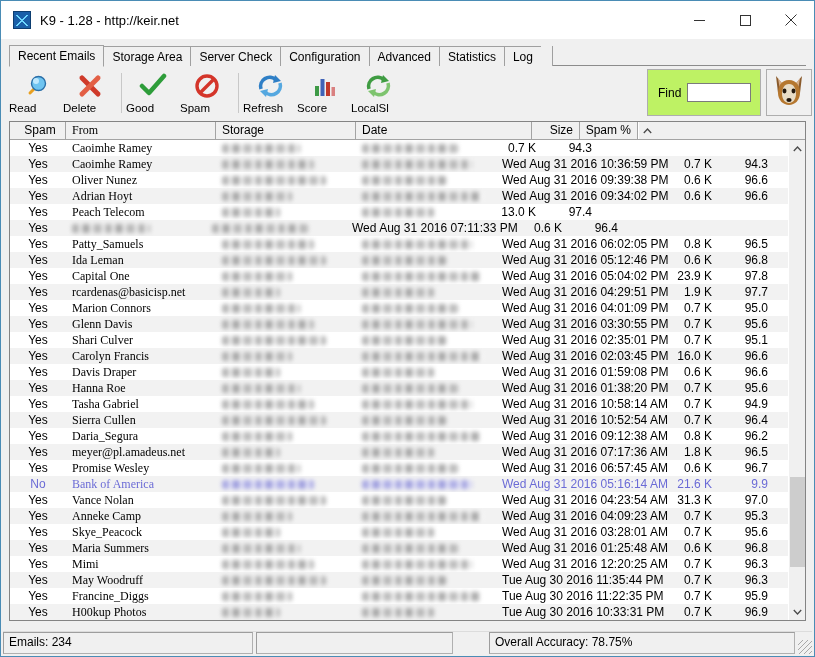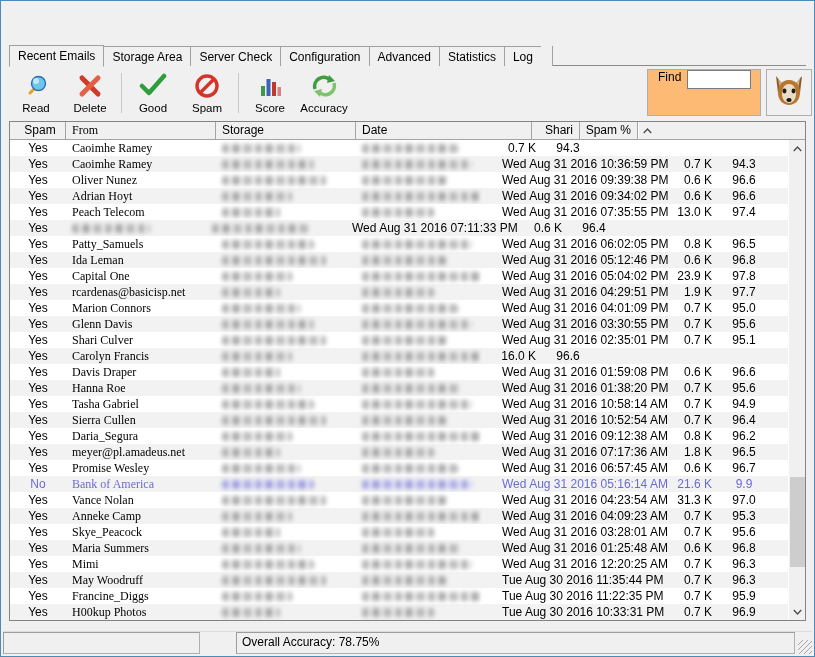--- a/index.html
+++ b/index.html
@@ -386,6 +386,28 @@
 
 <div id="app">
 
+  <div class="titlebar">
+    <div class="title-icon"></div>
+    <div class="title-text">K9 - 1.28 - http://keir.net</div>
+    <div class="win-buttons">
+      <div class="win-btn">
+        <svg width="11" height="11" viewBox="0 0 11 11">
+            <line x1="0" y1="5.5" x2="11" y2="5.5" stroke="#333" stroke-width="1"></line>
+          </svg>
+      </div>
+      <div class="win-btn">
+        <svg width="11" height="11" viewBox="0 0 11 11">
+            <rect x="0.5" y="0.5" width="10" height="10" fill="none" stroke="#333" stroke-width="1"></rect>
+          </svg>
+      </div>
+      <div class="win-btn">
+        <svg width="12" height="12" viewBox="0 0 12 12">
+            <line x1="0.5" y1="0.5" x2="11.5" y2="11.5" stroke="#333" stroke-width="1"></line>
+            <line x1="11.5" y1="0.5" x2="0.5" y2="11.5" stroke="#333" stroke-width="1"></line>
+          </svg>
+      </div>
+    </div>
+  </div>
 
   <div class="client">
 

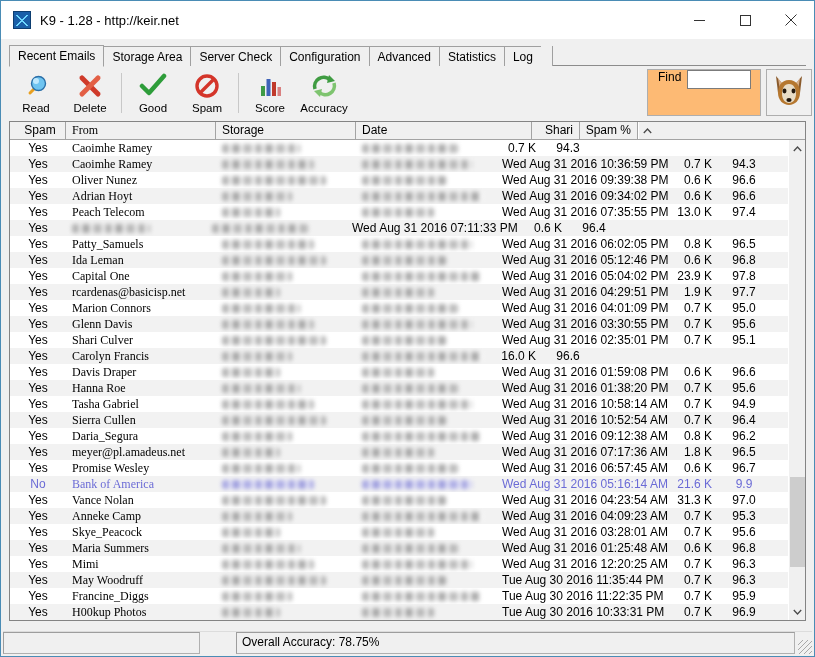--- a/index.html
+++ b/index.html
@@ -172,9 +172,9 @@
     width: 114px;
     height: 47px;
     border: 1px solid #aeaeae;
-    background: #fdba74;
-    display: flex;
-    align-items: flex-start;
+    background: #bef264;
+    display: flex;
+    align-items: center;
     box-sizing: border-box;
   }
   .findbox .flabel {

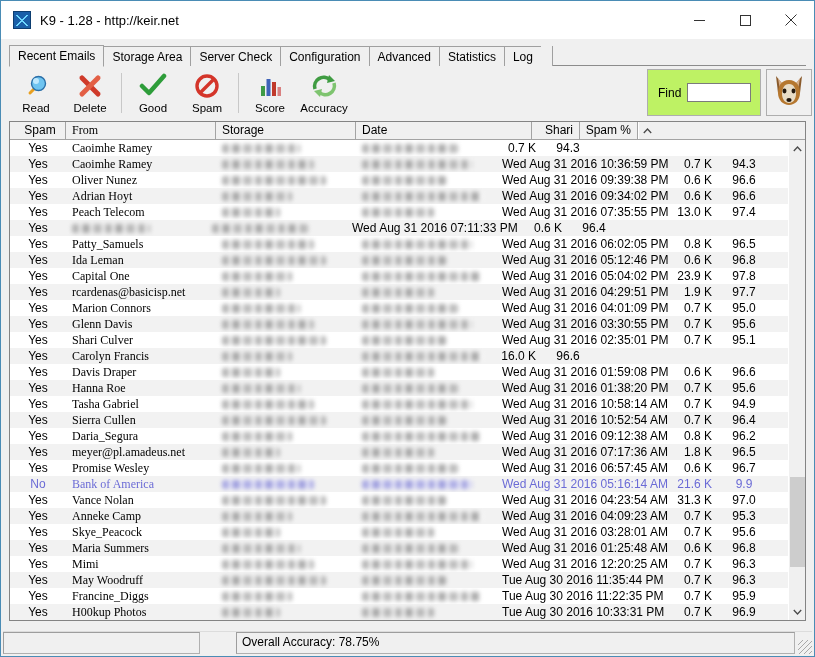--- a/index.html
+++ b/index.html
@@ -141,7 +141,6 @@
     height: 56px;
     display: flex;
     flex-direction: column;
-    align-items: center;
     justify-content: flex-start;
     padding-top: 5px;
     box-sizing: border-box;

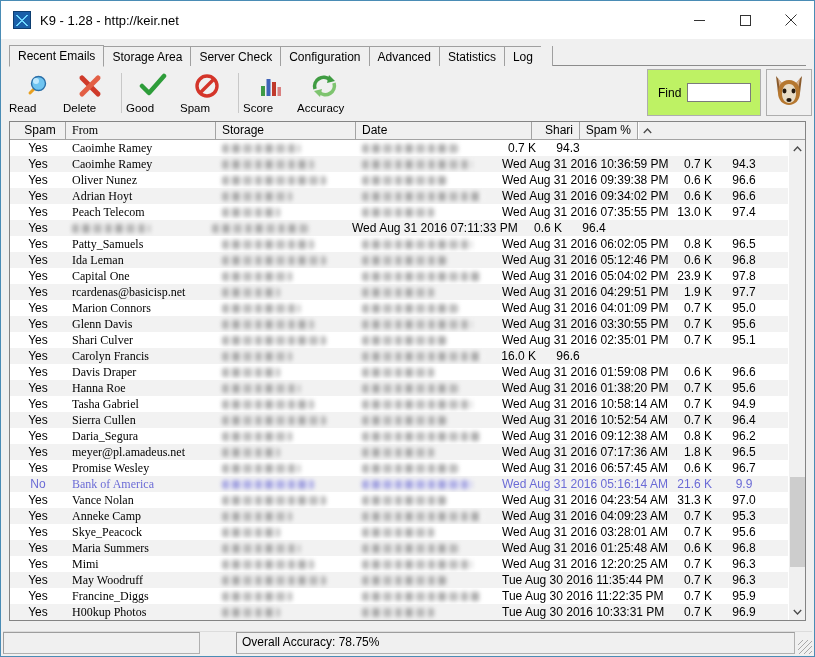--- a/index.html
+++ b/index.html
@@ -467,6 +467,17 @@
 
       <div class="tool-sep"></div>
 
+      <div class="tool">
+        <span class="glyph">
+          <svg width="27" height="26" viewBox="0 0 27 26">
+            <path d="M4 16 A9 9 0 0 1 19 7" fill="none" stroke="#2f7fc6" stroke-width="3.6"></path>
+            <polygon points="18,2 24,8 16,10" fill="#2f7fc6"></polygon>
+            <path d="M23 10 A9 9 0 0 1 8 19" fill="none" stroke="#55a8e0" stroke-width="3.6"></path>
+            <polygon points="9,24 3,18 11,16" fill="#55a8e0"></polygon>
+          </svg>
+        </span>
+        <span class="lbl">Refresh</span>
+      </div>
 
       <div class="tool">
         <span class="glyph">

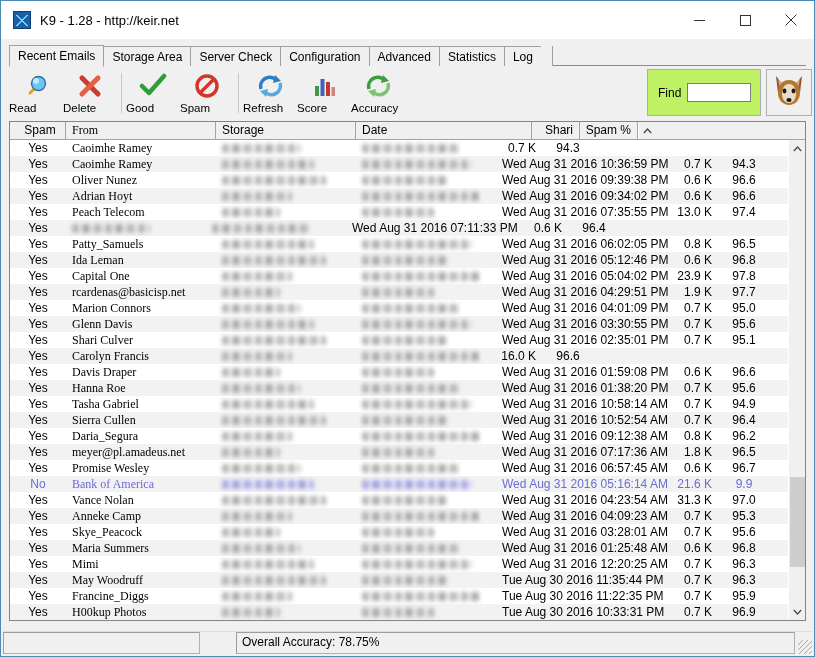--- a/index.html
+++ b/index.html
@@ -500,7 +500,7 @@
             <polygon points="9,24 3,18 11,16" fill="#7ec46f"></polygon>
           </svg>
         </span>
-        <span class="lbl">Accuracy</span>
+        <span class="lbl">LocalSl</span>
       </div>
 
       <div class="findbox">

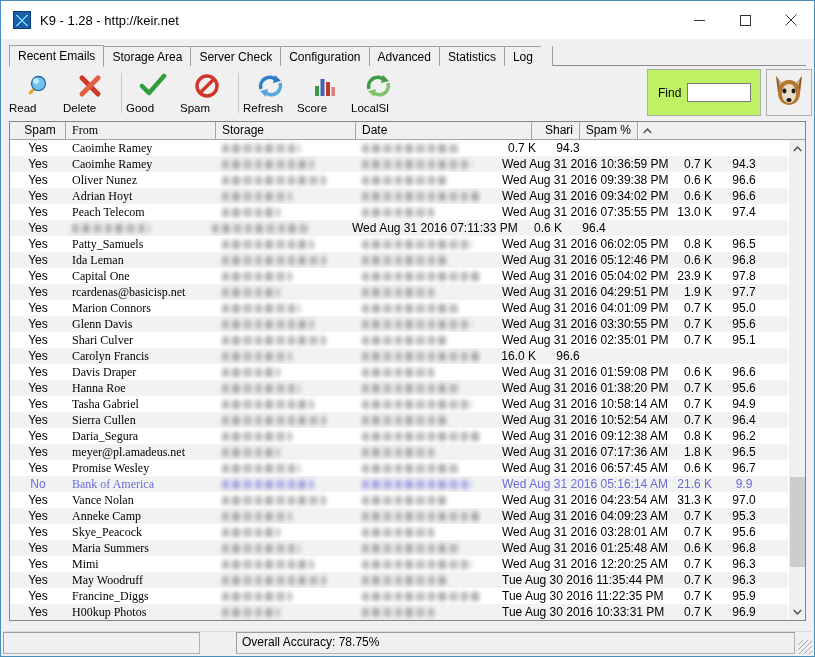--- a/index.html
+++ b/index.html
@@ -532,7 +532,7 @@
         <div class="hcell c-from">From</div>
         <div class="hcell c-subj">Storage</div>
         <div class="hcell c-date">Date</div>
-        <div class="hcell c-size num">Shari</div>
+        <div class="hcell c-size num">Size</div>
         <div class="hcell c-pct num">Spam %</div>
         <div class="hcorner">
           <svg width="9" height="6" viewBox="0 0 9 6">

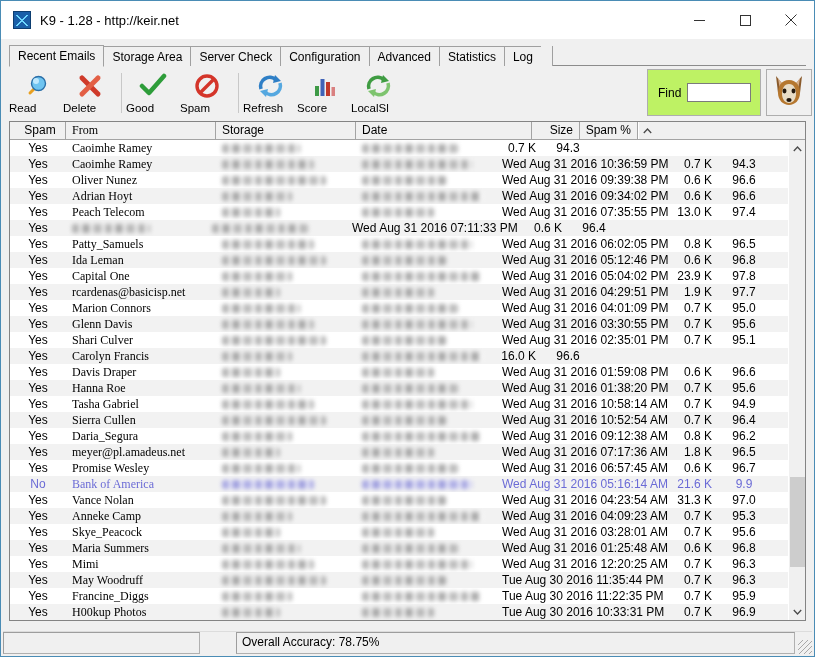--- a/index.html
+++ b/index.html
@@ -276,7 +276,7 @@
   .c-subj { width: 140px; padding-left: 6px; }
   .c-date { width: 176px; padding-left: 6px; }
   .c-size { width: 48px; text-align: right; padding-right: 8px; }
-  .c-pct  { width: 58px; text-align: center; padding-right: 10px; }
+  .c-pct  { width: 58px; text-align: right; padding-right: 10px; }
 
   
   .blur {

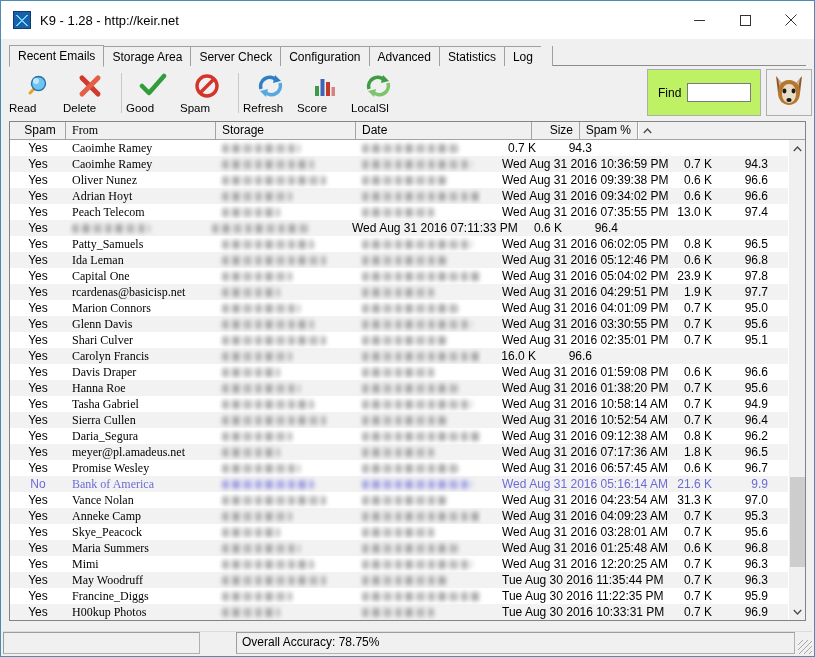--- a/index.html
+++ b/index.html
@@ -582,7 +582,6 @@
             <div class="cell c-from">Peach Telecom</div>
             <div class="cell c-to"><span class="blur" style="width: 58px;"></span></div>
             <div class="cell c-subj"><span class="blur" style="width: 72px;"></span></div>
-            <div class="cell c-date">Wed Aug 31 2016  07:35:55 PM</div>
             <div class="cell c-size">13.0 K</div>
             <div class="cell c-pct">97.4</div>
           </div>

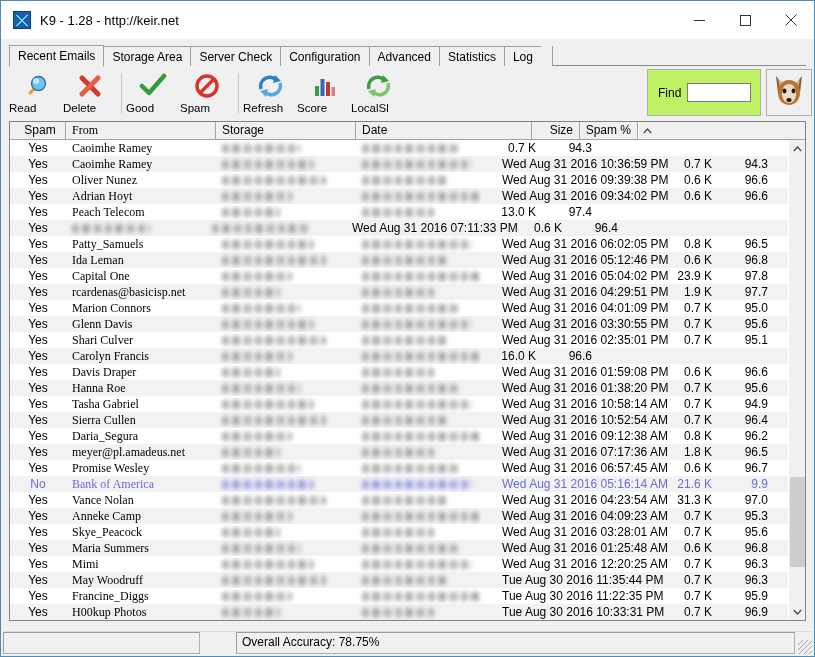--- a/index.html
+++ b/index.html
@@ -661,6 +661,7 @@
             <div class="cell c-from">Carolyn Francis</div>
             <div class="cell c-to"><span class="blur" style="width: 70px;"></span></div>
             <div class="cell c-subj"><span class="blur" style="width: 120px;"></span></div>
+            <div class="cell c-date">Wed Aug 31 2016  02:03:45 PM</div>
             <div class="cell c-size">16.0 K</div>
             <div class="cell c-pct">96.6</div>
           </div>

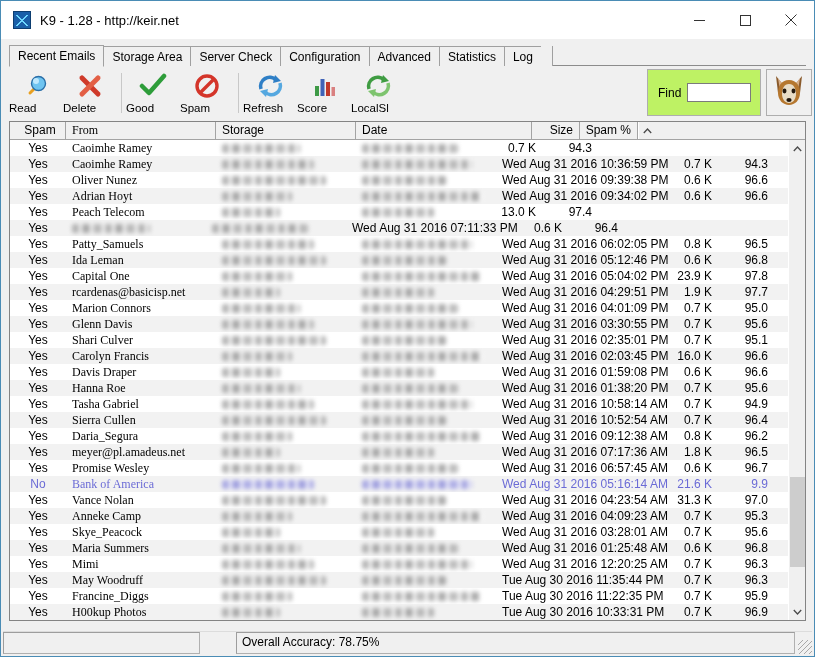--- a/index.html
+++ b/index.html
@@ -829,6 +829,7 @@
     </div>
 
     <div class="statusbar">
+      <div class="spanel sp1">Emails: 234</div>
       <div class="spanel sp2"></div>
       <div class="spanel sp3">Overall Accuracy: 78.75%</div>
       <div class="grip"></div>

